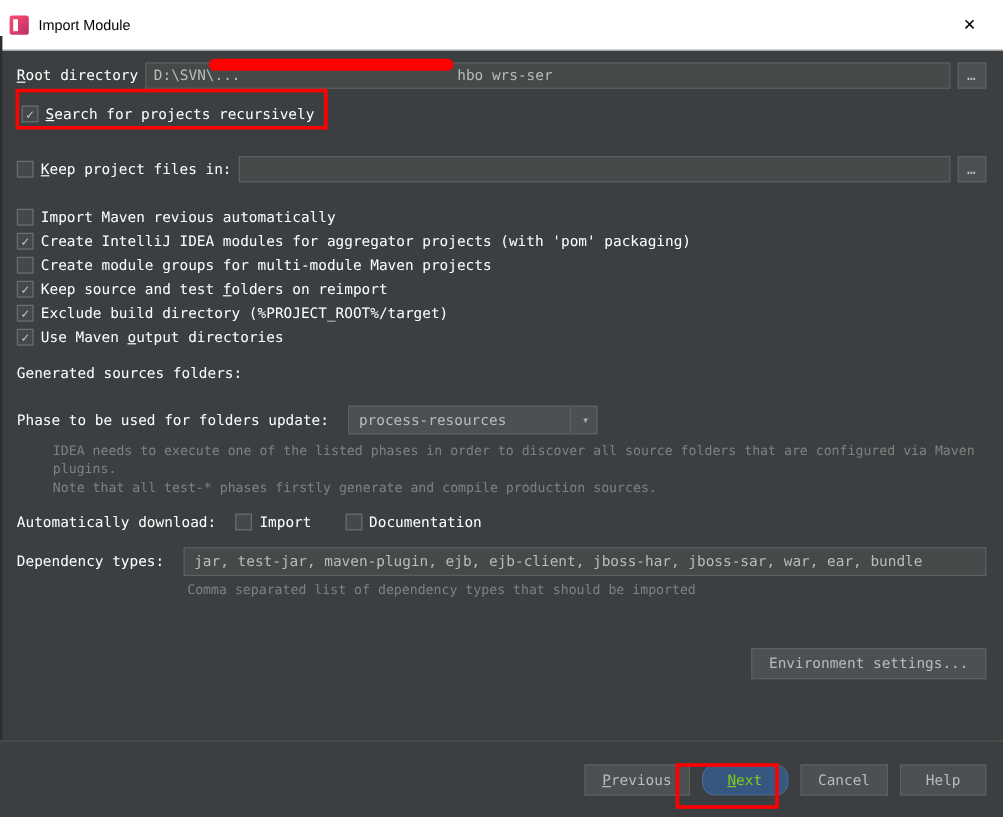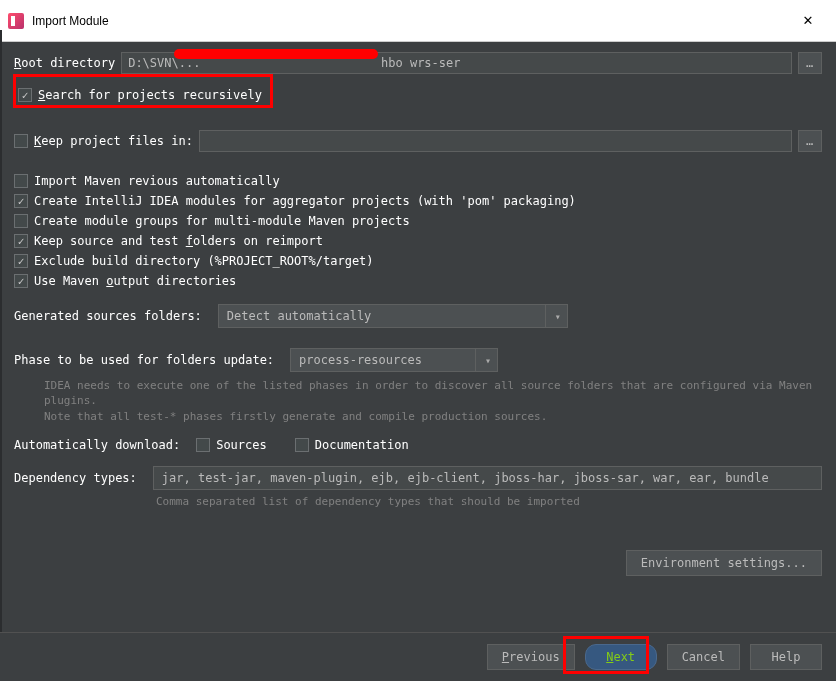--- a/index.html
+++ b/index.html
@@ -260,10 +260,6 @@
 
   <div class="row" style="margin-bottom:20px;">
     <label class="section-label">Generated sources folders:</label>
-    <div class="select" style="width:350px;">
-      <span>Detect automatically</span>
-      <span class="caret-box"></span>
-    </div>
   </div>
 
   <div class="row" style="margin-bottom:6px;">

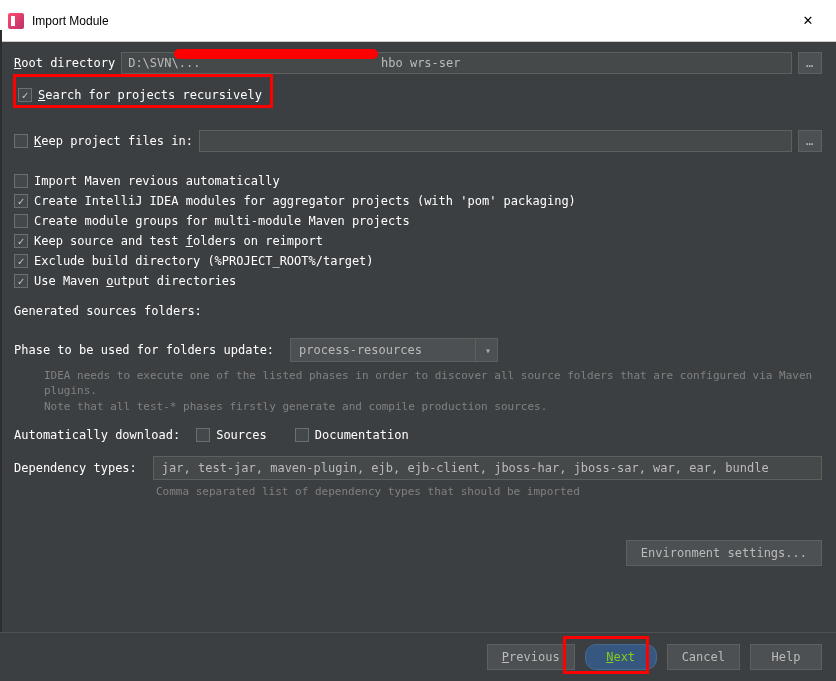--- a/index.html
+++ b/index.html
@@ -275,7 +275,7 @@
   <div class="row" style="margin-bottom:14px;">
     <label class="section-label">Automatically download:</label>
     <span class="checkbox"></span>
-    <label>Sources</label>
+    <label>Import</label>
     <span style="width:16px;"></span>
     <span class="checkbox"></span>
     <label>Documentation</label>

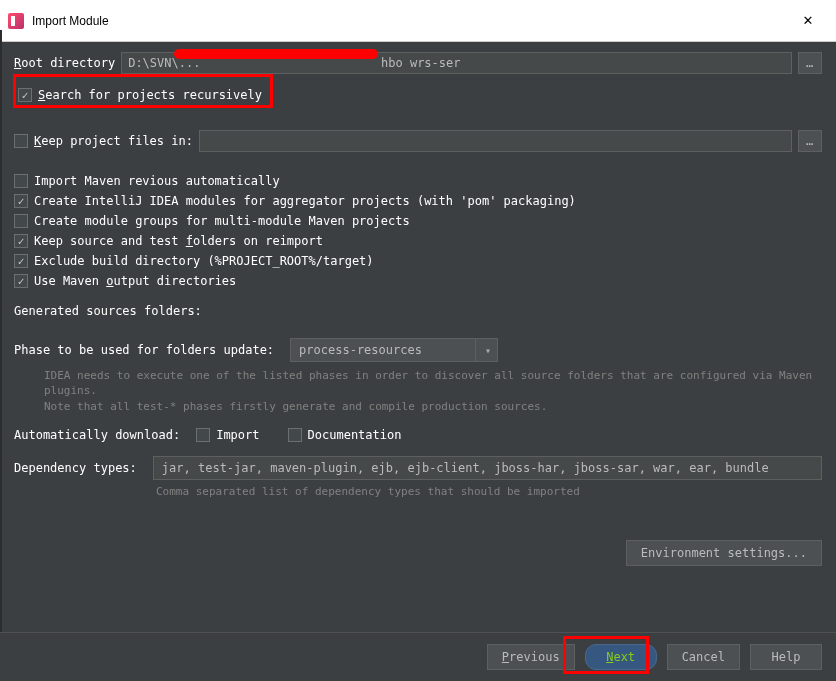--- a/index.html
+++ b/index.html
@@ -145,7 +145,7 @@
   .footer {
     position: absolute;
     left: 0; right: 0; bottom: 0;
-    height: 49px;
+    height: 64px;
     border-top: 1px solid #515151;
     display: flex;
     justify-content: flex-end;

